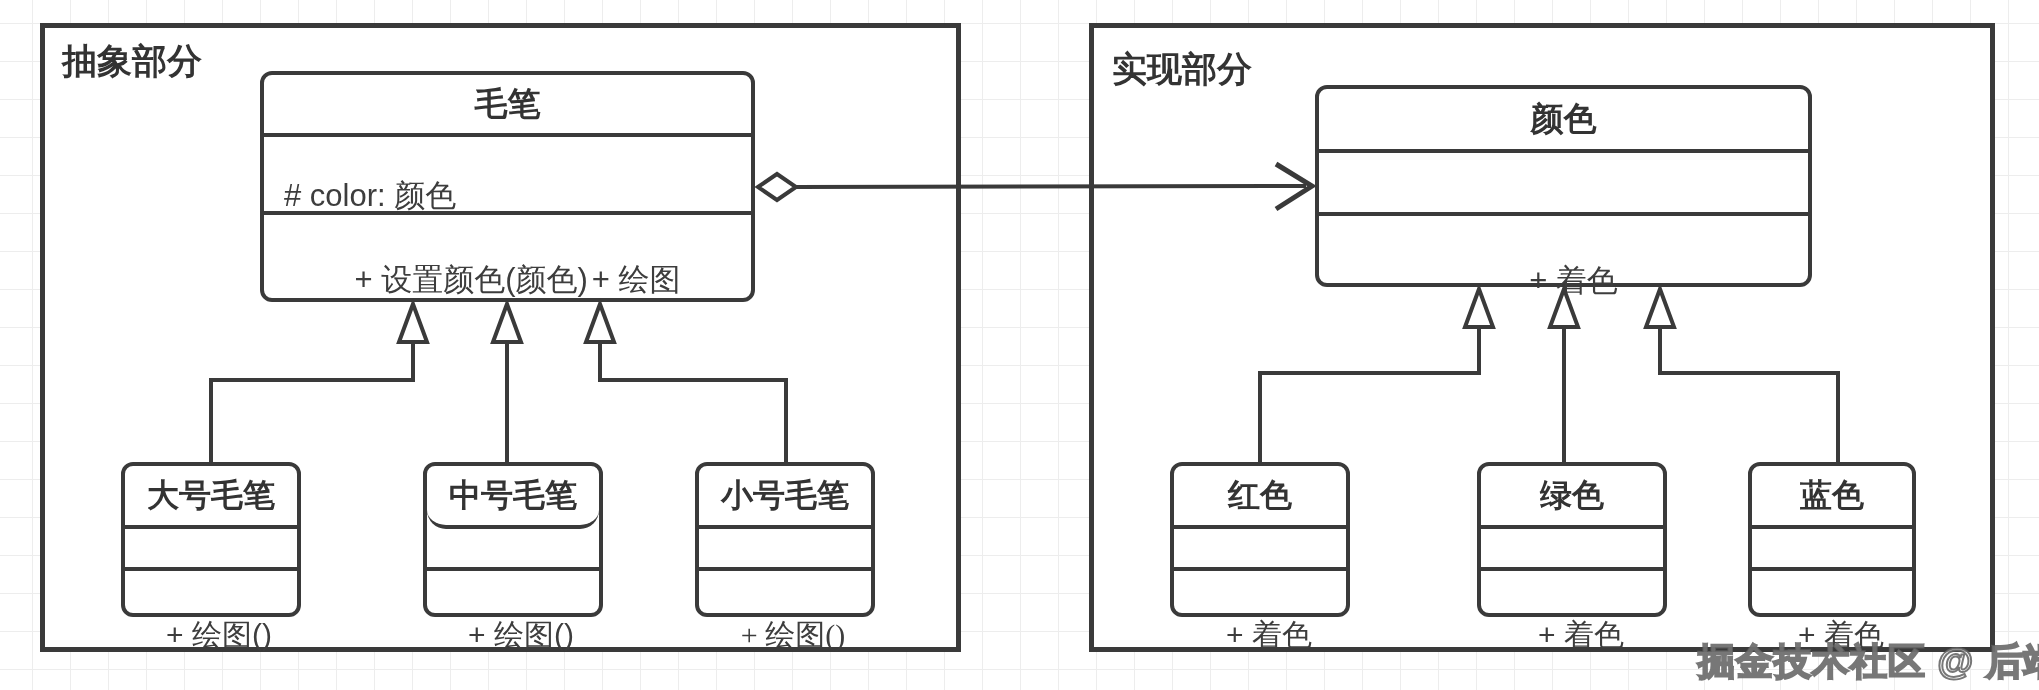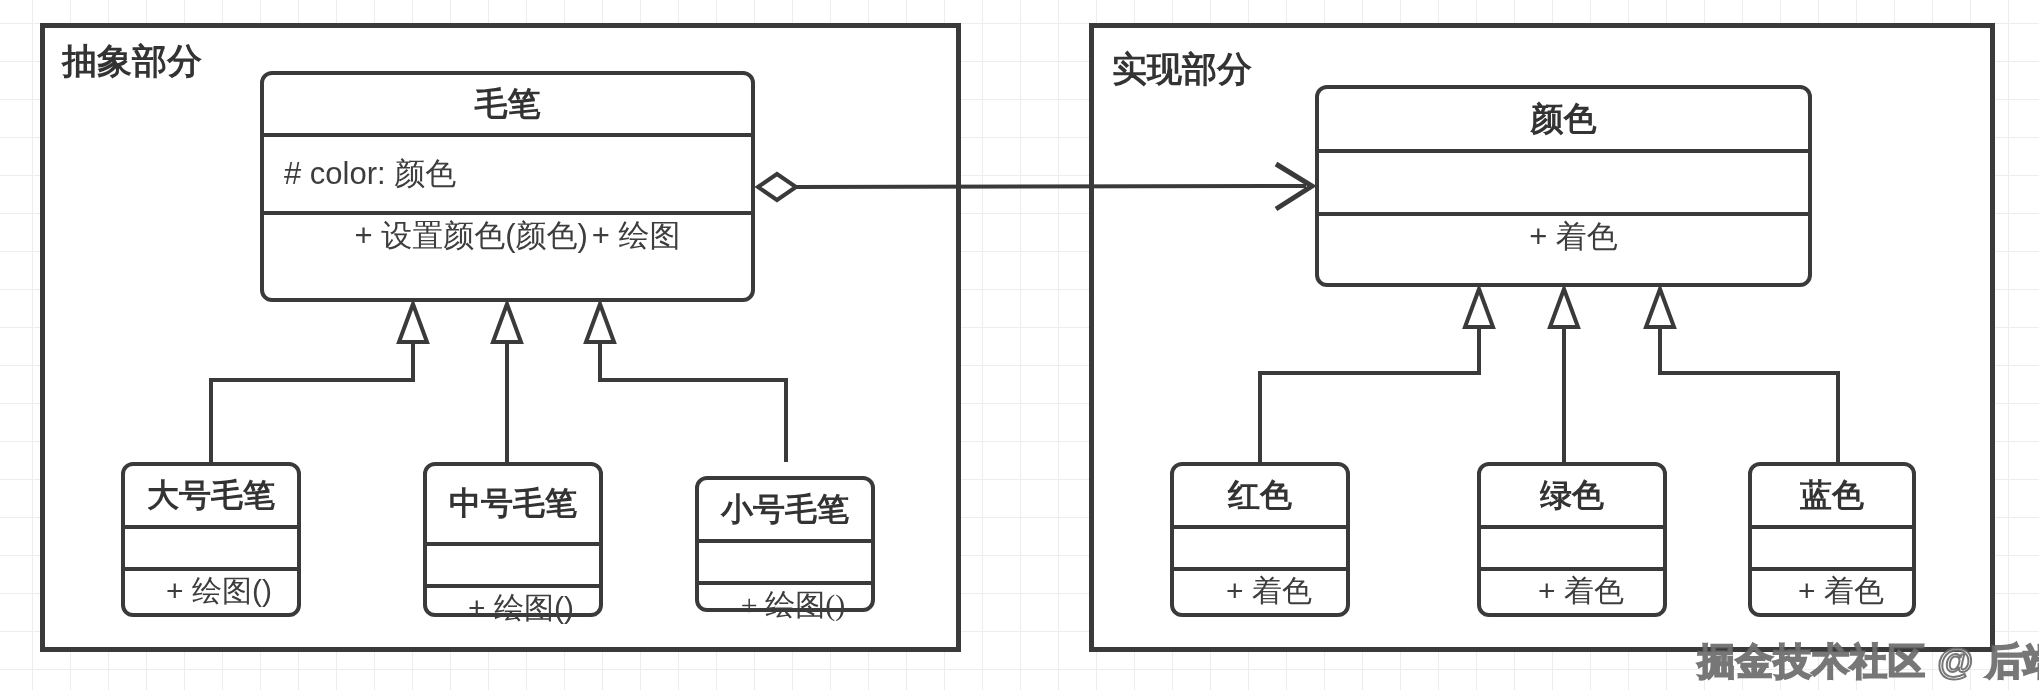--- a/index.html
+++ b/index.html
@@ -73,7 +73,7 @@
     font-size: 31px;
     gap: 4px;
   }
-  .uml-line { white-space: nowrap; }
+  .uml-line { white-space: nowrap; margin-top: 44px; }
   .connector-layer {
     position: absolute;
     left: 0; top: 0;

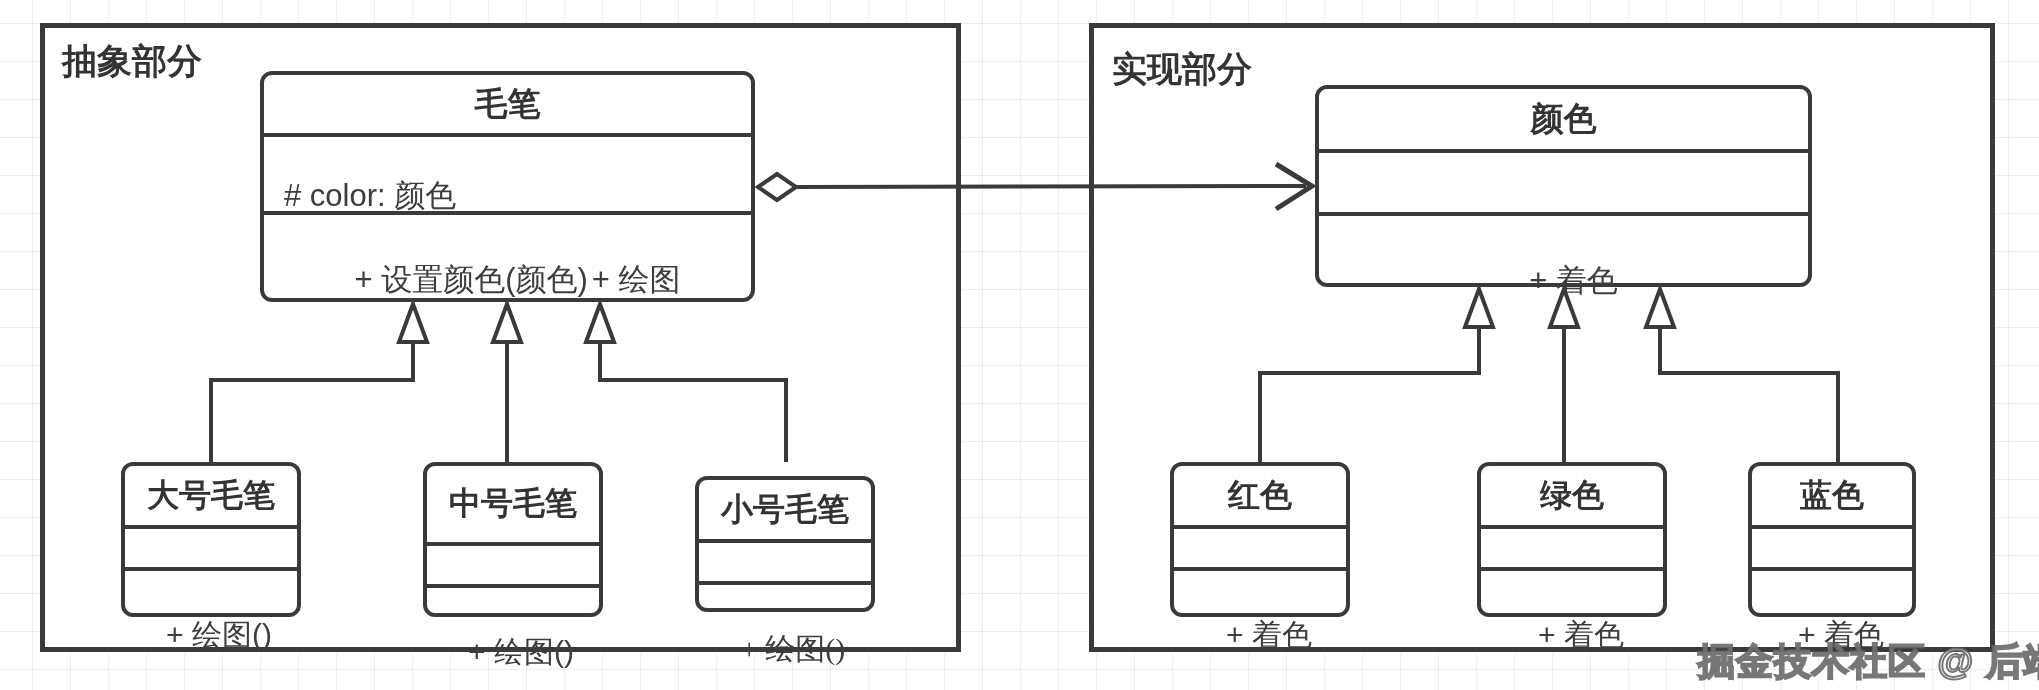--- a/index.html
+++ b/index.html
@@ -120,7 +120,7 @@
   </div>
 
   <div class="uml-class" style="left:423px; top:462px; width:180px; height:155px;">
-    <div class="uml-title" style="height:80px; font-size:32px;">中号毛笔</div>
+    <div class="uml-title" style="height:63px; font-size:32px;border-radius:19px;">中号毛笔</div>
     <div class="uml-attrs" style="height:42px; padding-left:16px;"></div>
     <div class="uml-methods" style="padding-left:16px; font-size:30px;">
       <div class="uml-line">+ 绘图()</div>

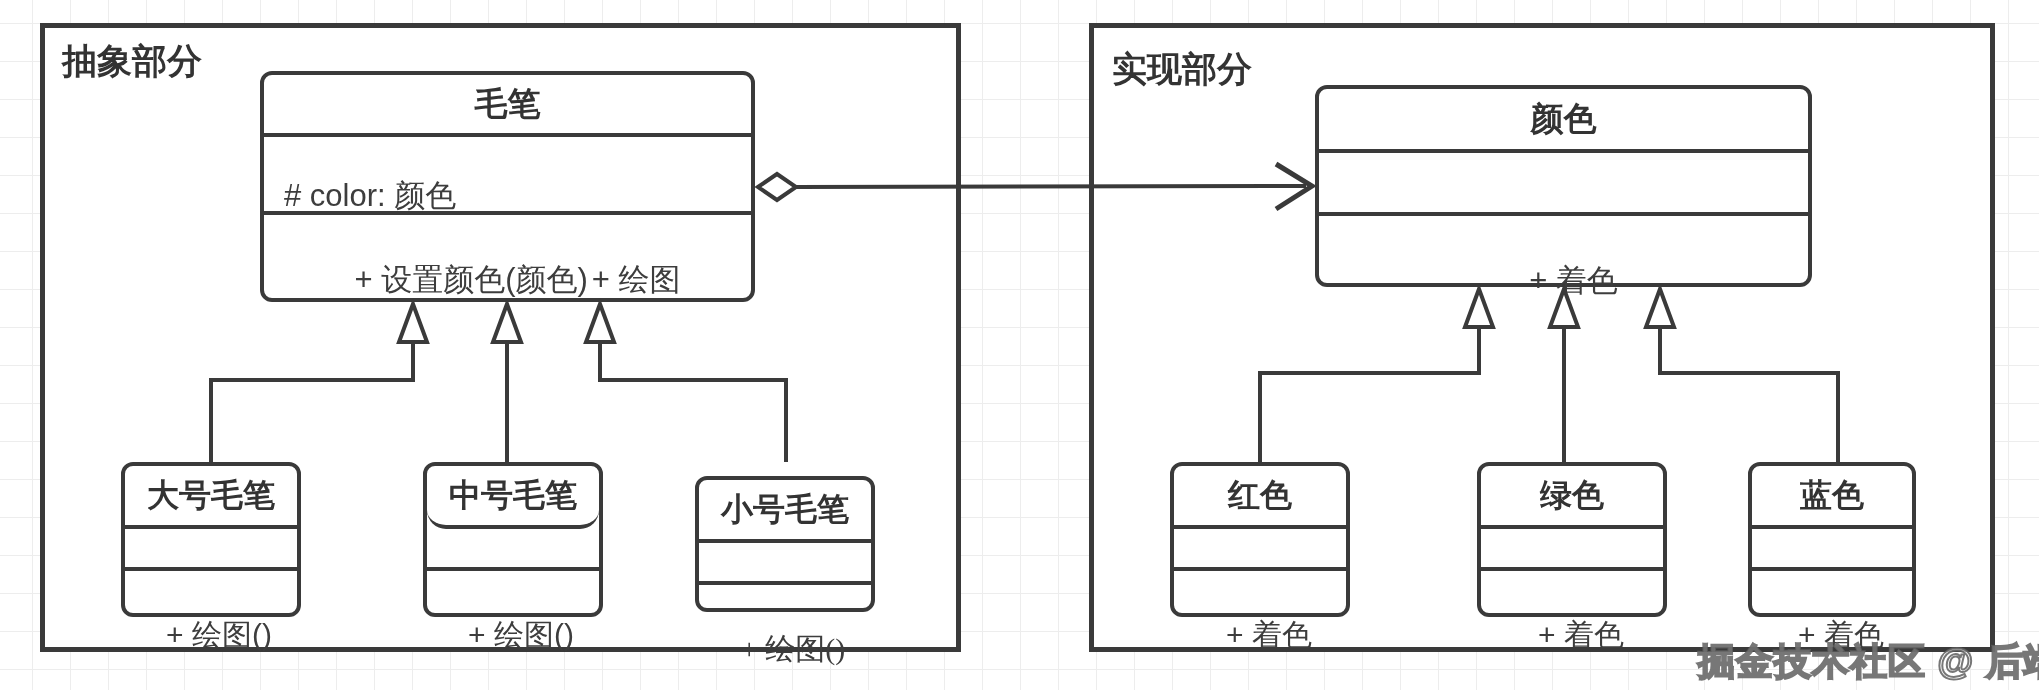--- a/index.html
+++ b/index.html
@@ -127,7 +127,7 @@
     </div>
   </div>
 
-  <div class="uml-class" style="left:695px; top:476px; width:180px; height:136px;font-family:Liberation Serif, serif;">
+  <div class="uml-class" style="left:695px; top:462px; width:180px; height:155px;font-family:Liberation Serif, serif;">
     <div class="uml-title" style="height:63px; font-size:32px;">小号毛笔</div>
     <div class="uml-attrs" style="height:42px; padding-left:16px;"></div>
     <div class="uml-methods" style="padding-left:16px; font-size:30px;">

